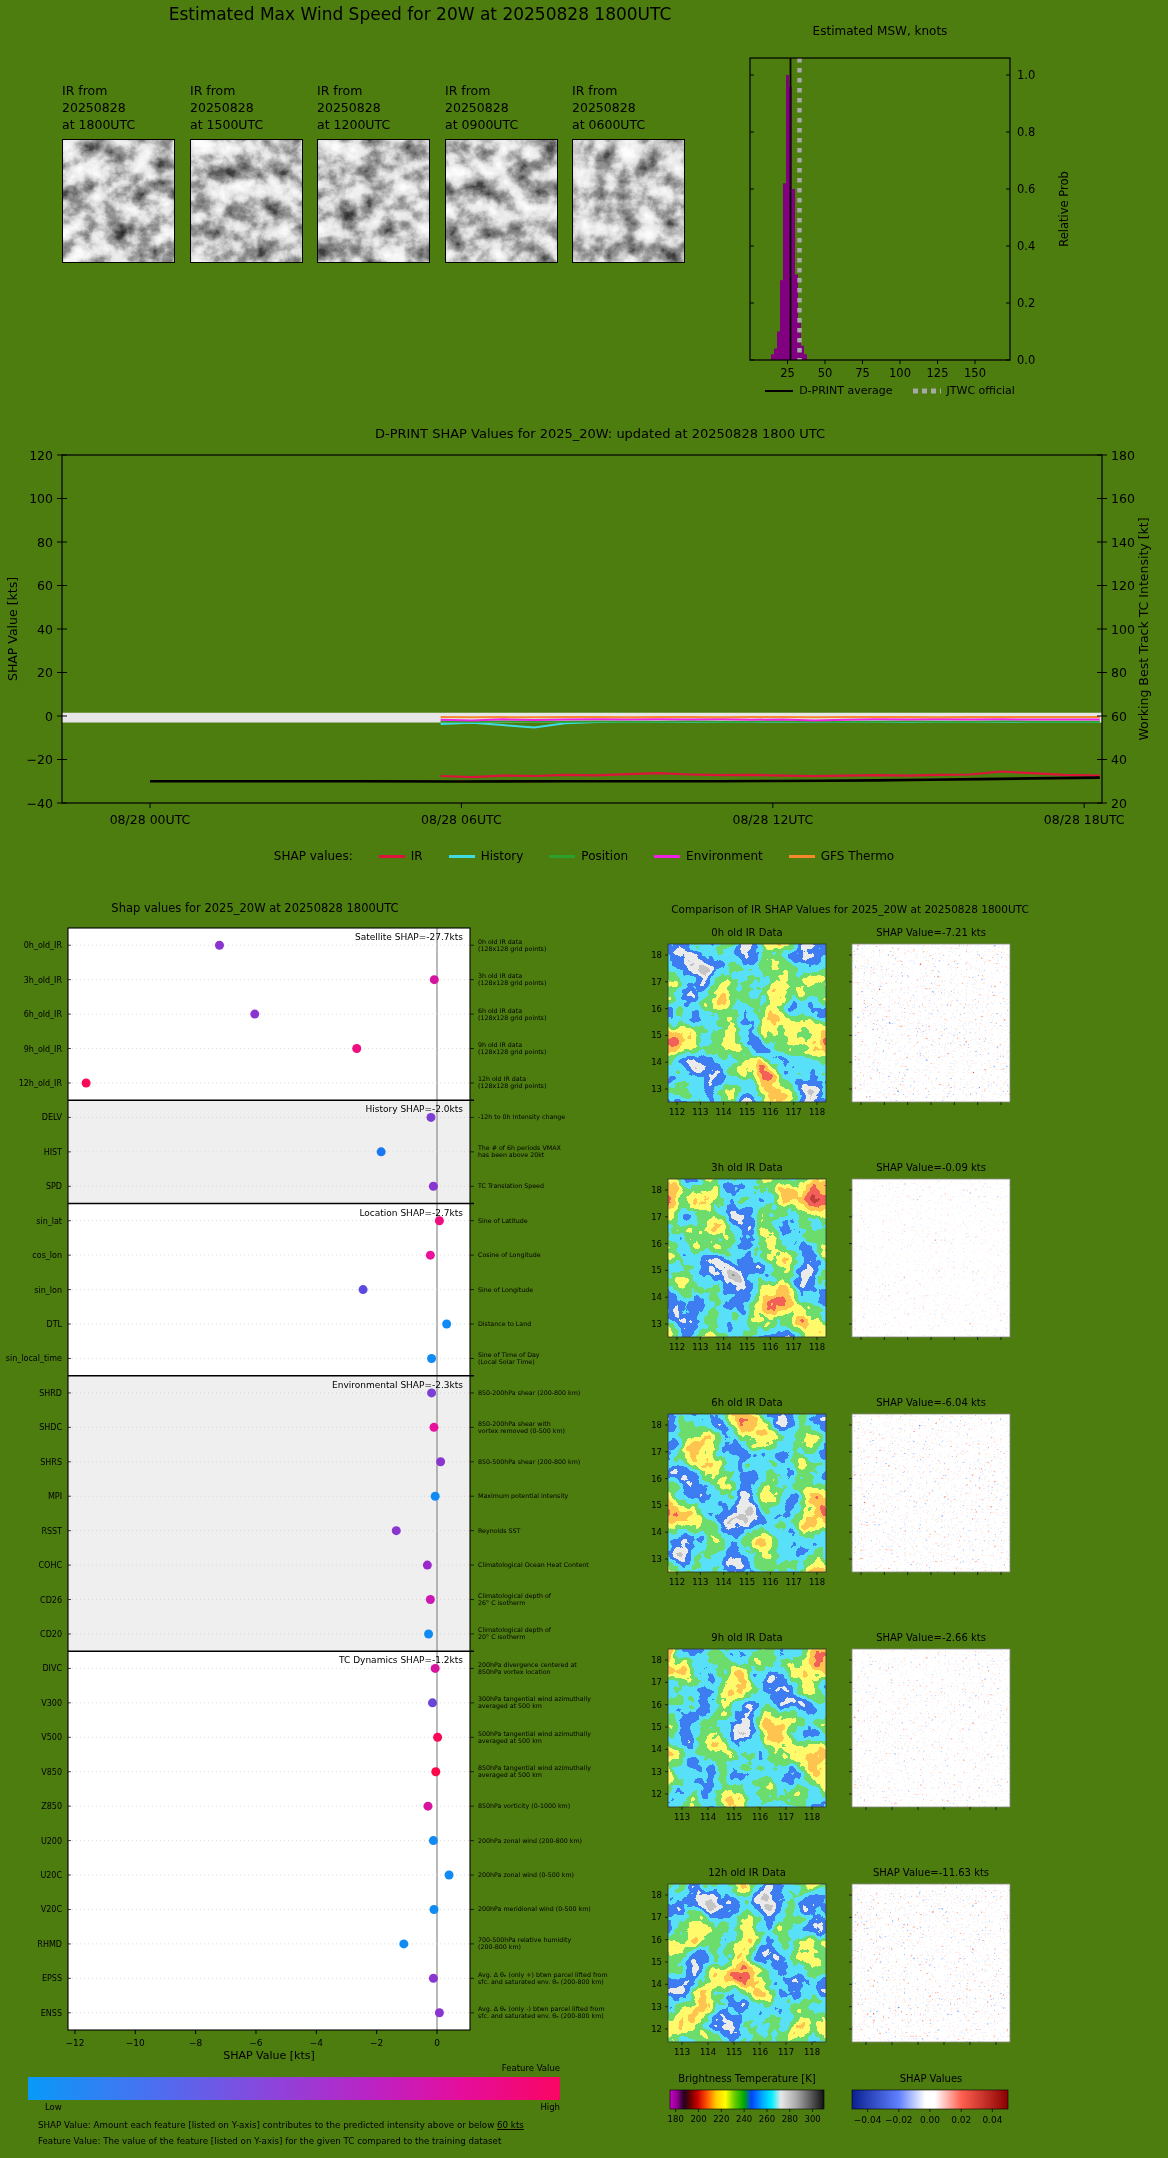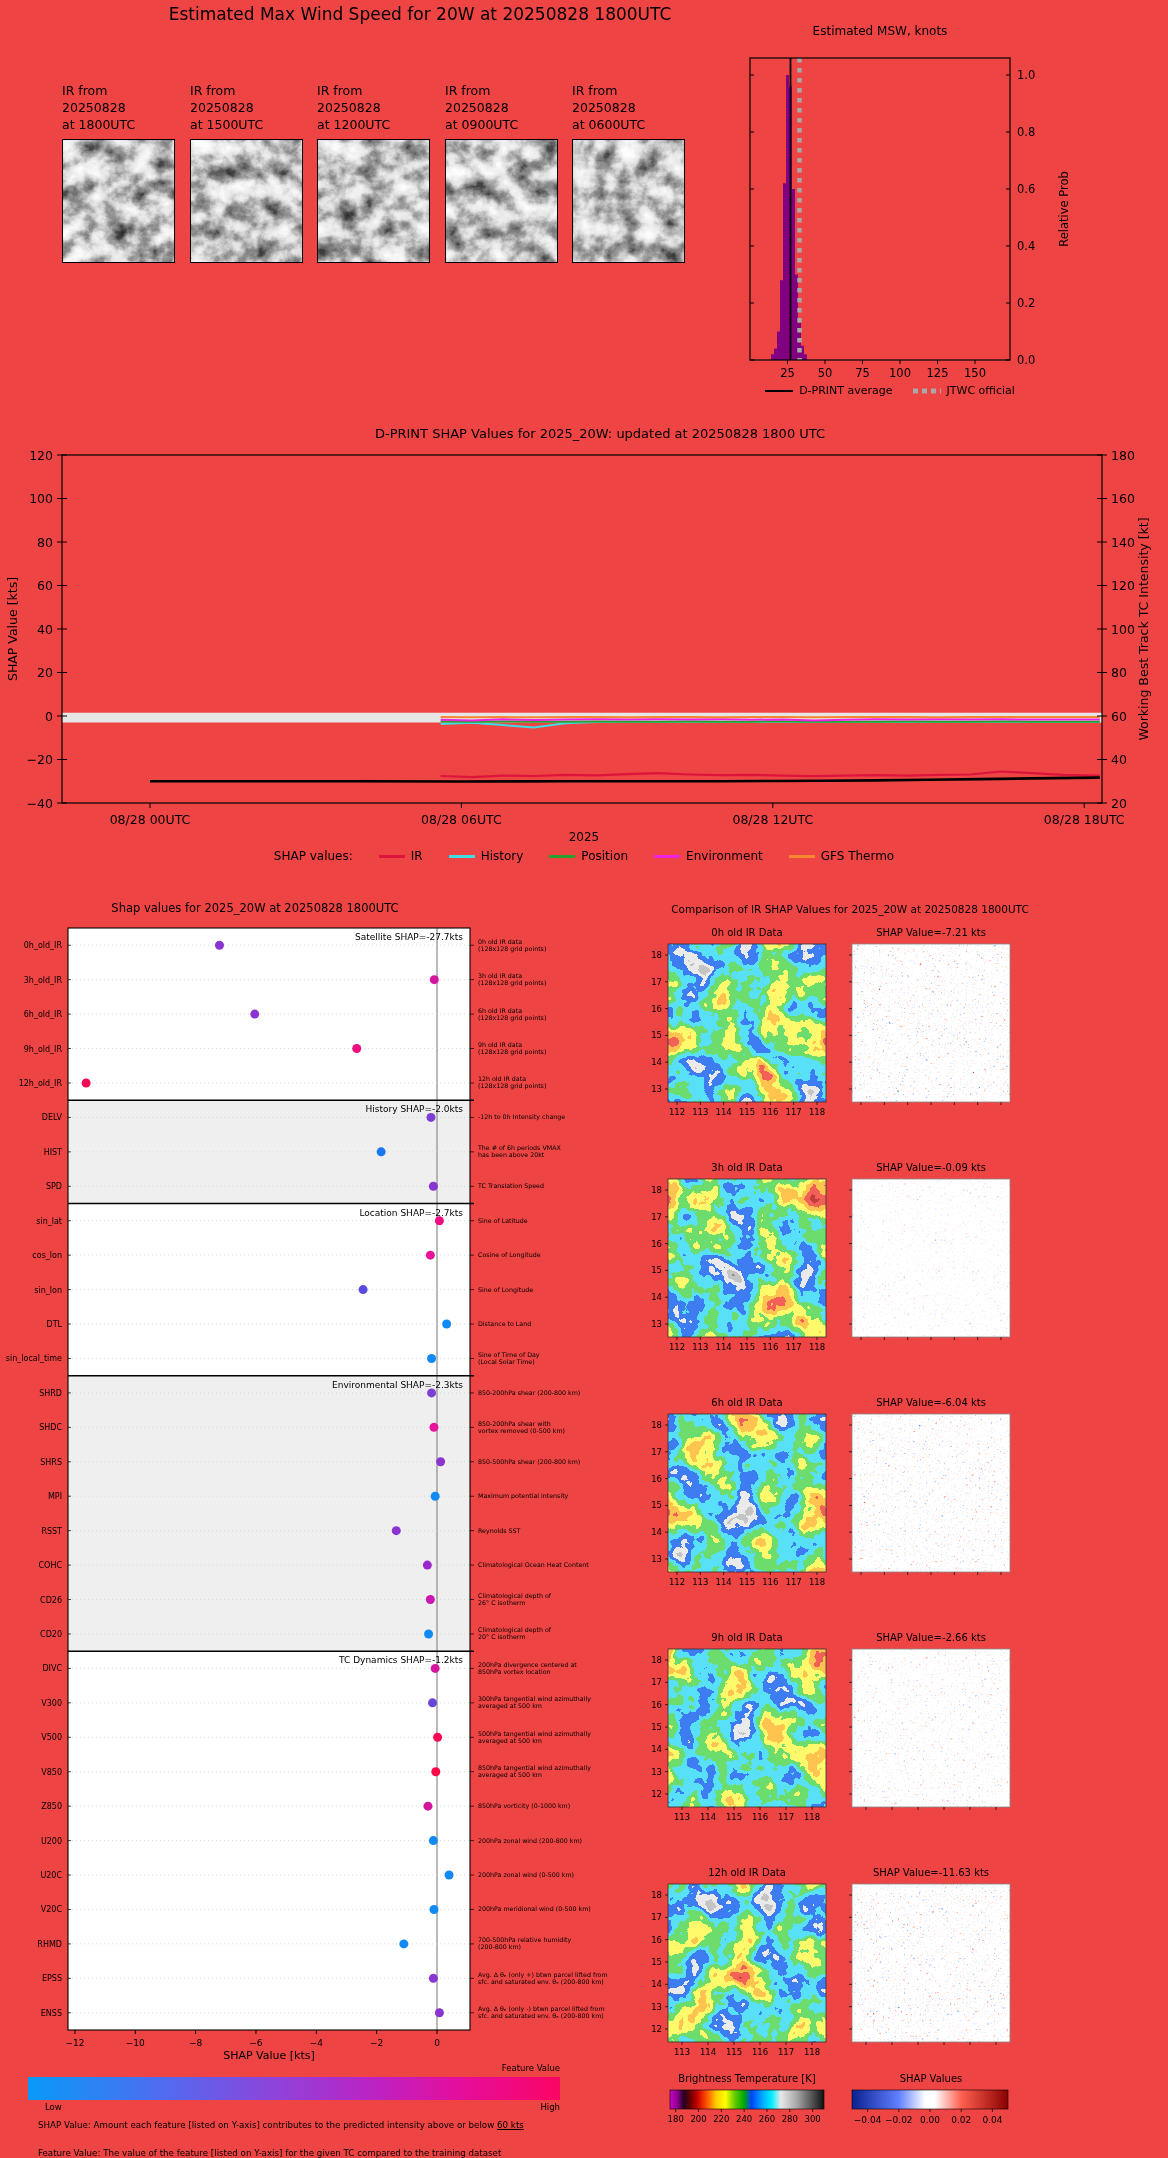--- a/index.html
+++ b/index.html
@@ -3,7 +3,7 @@
 <meta charset="utf-8">
 <style>
   html,body{margin:0;padding:0;background:#fff;}
-  .page{position:relative;width:1168px;height:2158px;background:#ef4444;overflow:hidden;
+  .page{position:relative;width:1168px;height:2158px;background:#4d7c0f;overflow:hidden;
         font-family:"DejaVu Sans",sans-serif;color:#000;}
   .abs{position:absolute;}
   #main-title{top:4px;left:0;width:840px;text-align:center;font-size:17px;}

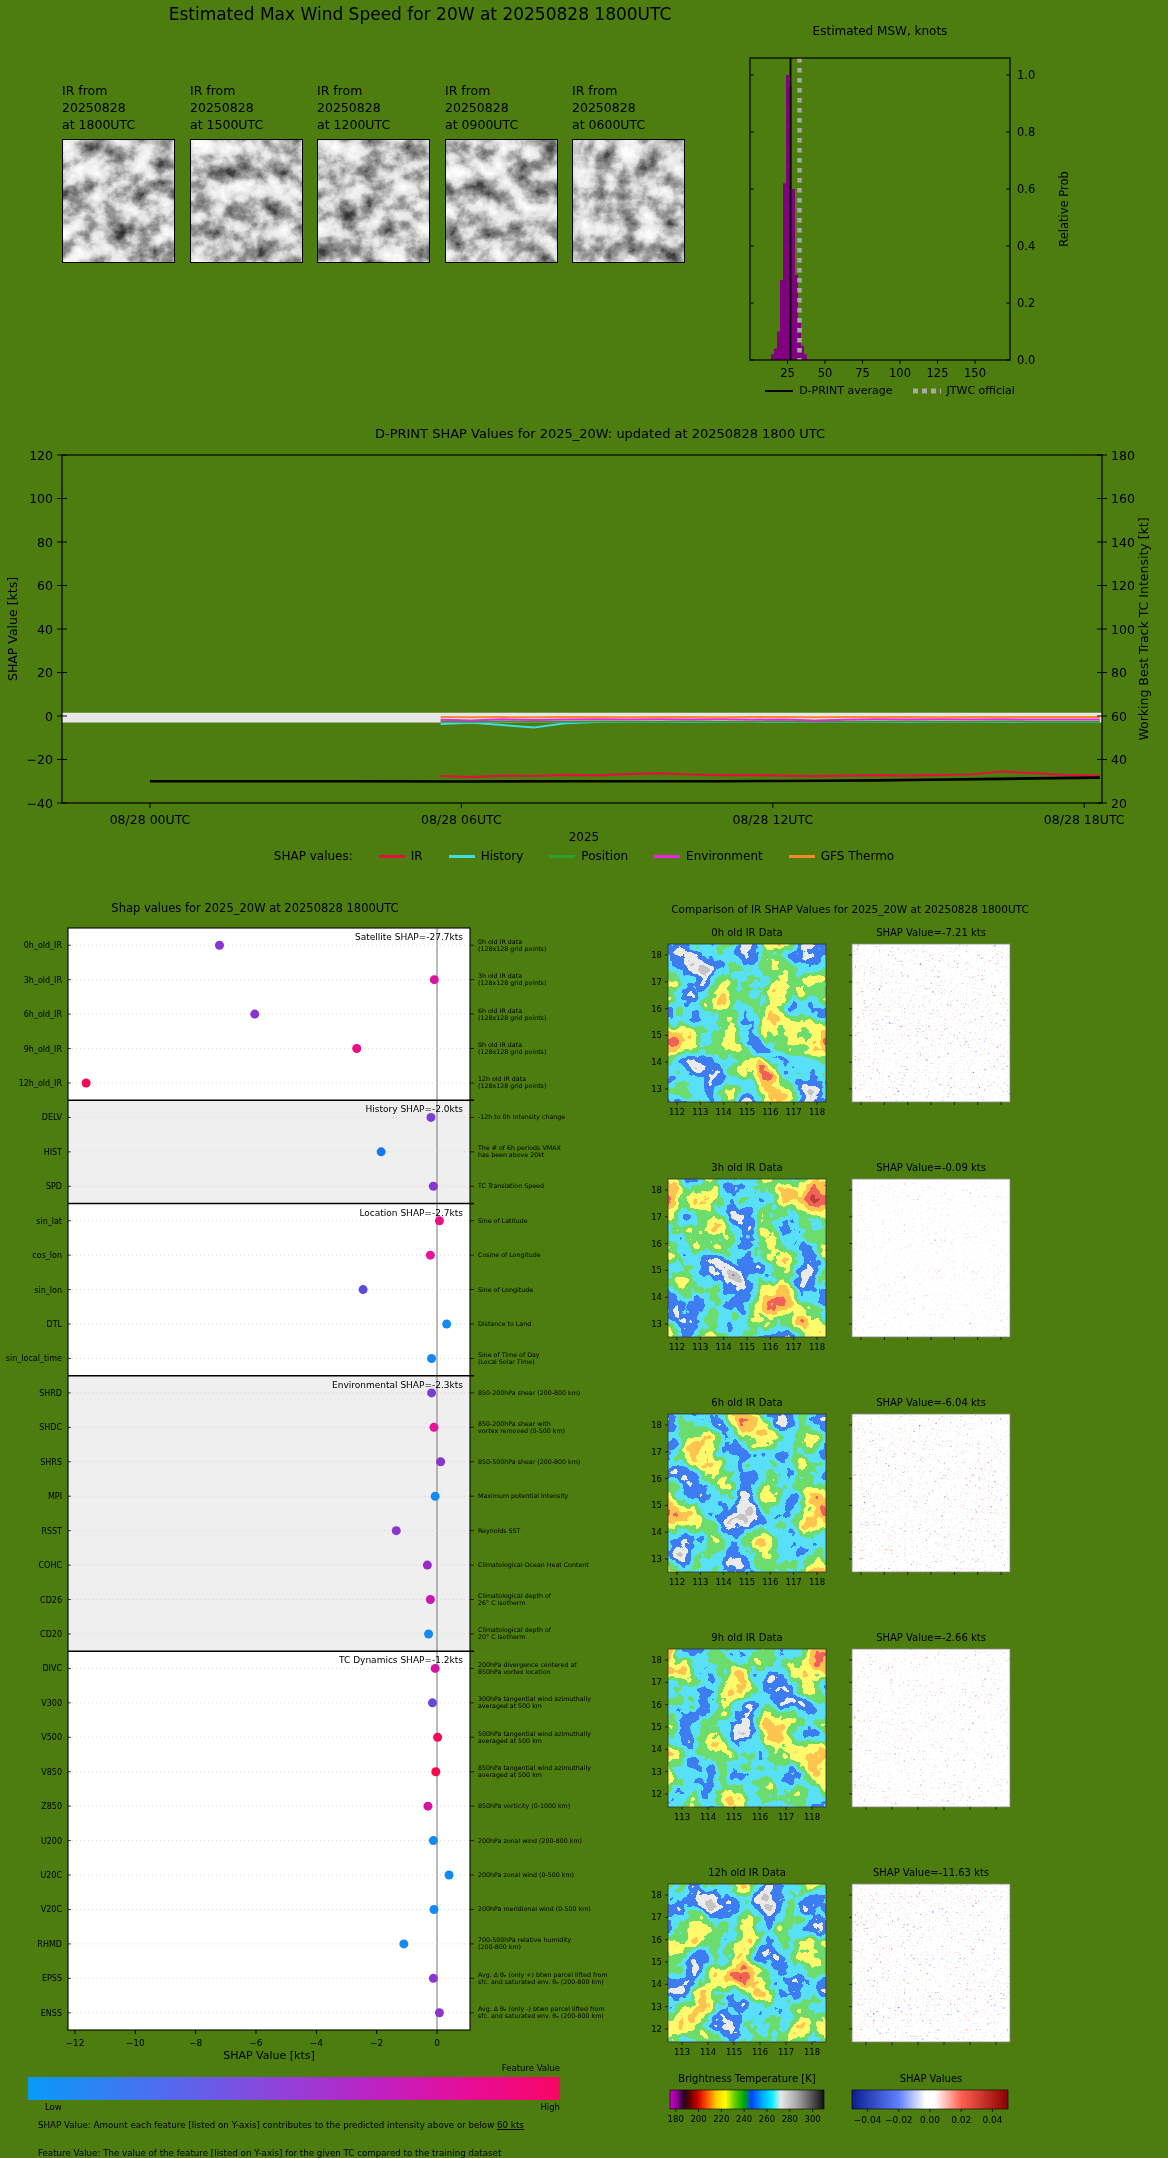--- a/index.html
+++ b/index.html
@@ -230,7 +230,6 @@
         <text x="1148" y="184" text-anchor="middle" font-size="12.5" transform="rotate(-90 1148 184)">Working Best Track TC Intensity [kt]</text>
       </g>
     </svg>
-  <div class="abs" id="ts-xlabel">2025</div>
   <div class="abs" id="ts-legend1">
       <span>SHAP values:</span>
       <span class="leg-item">

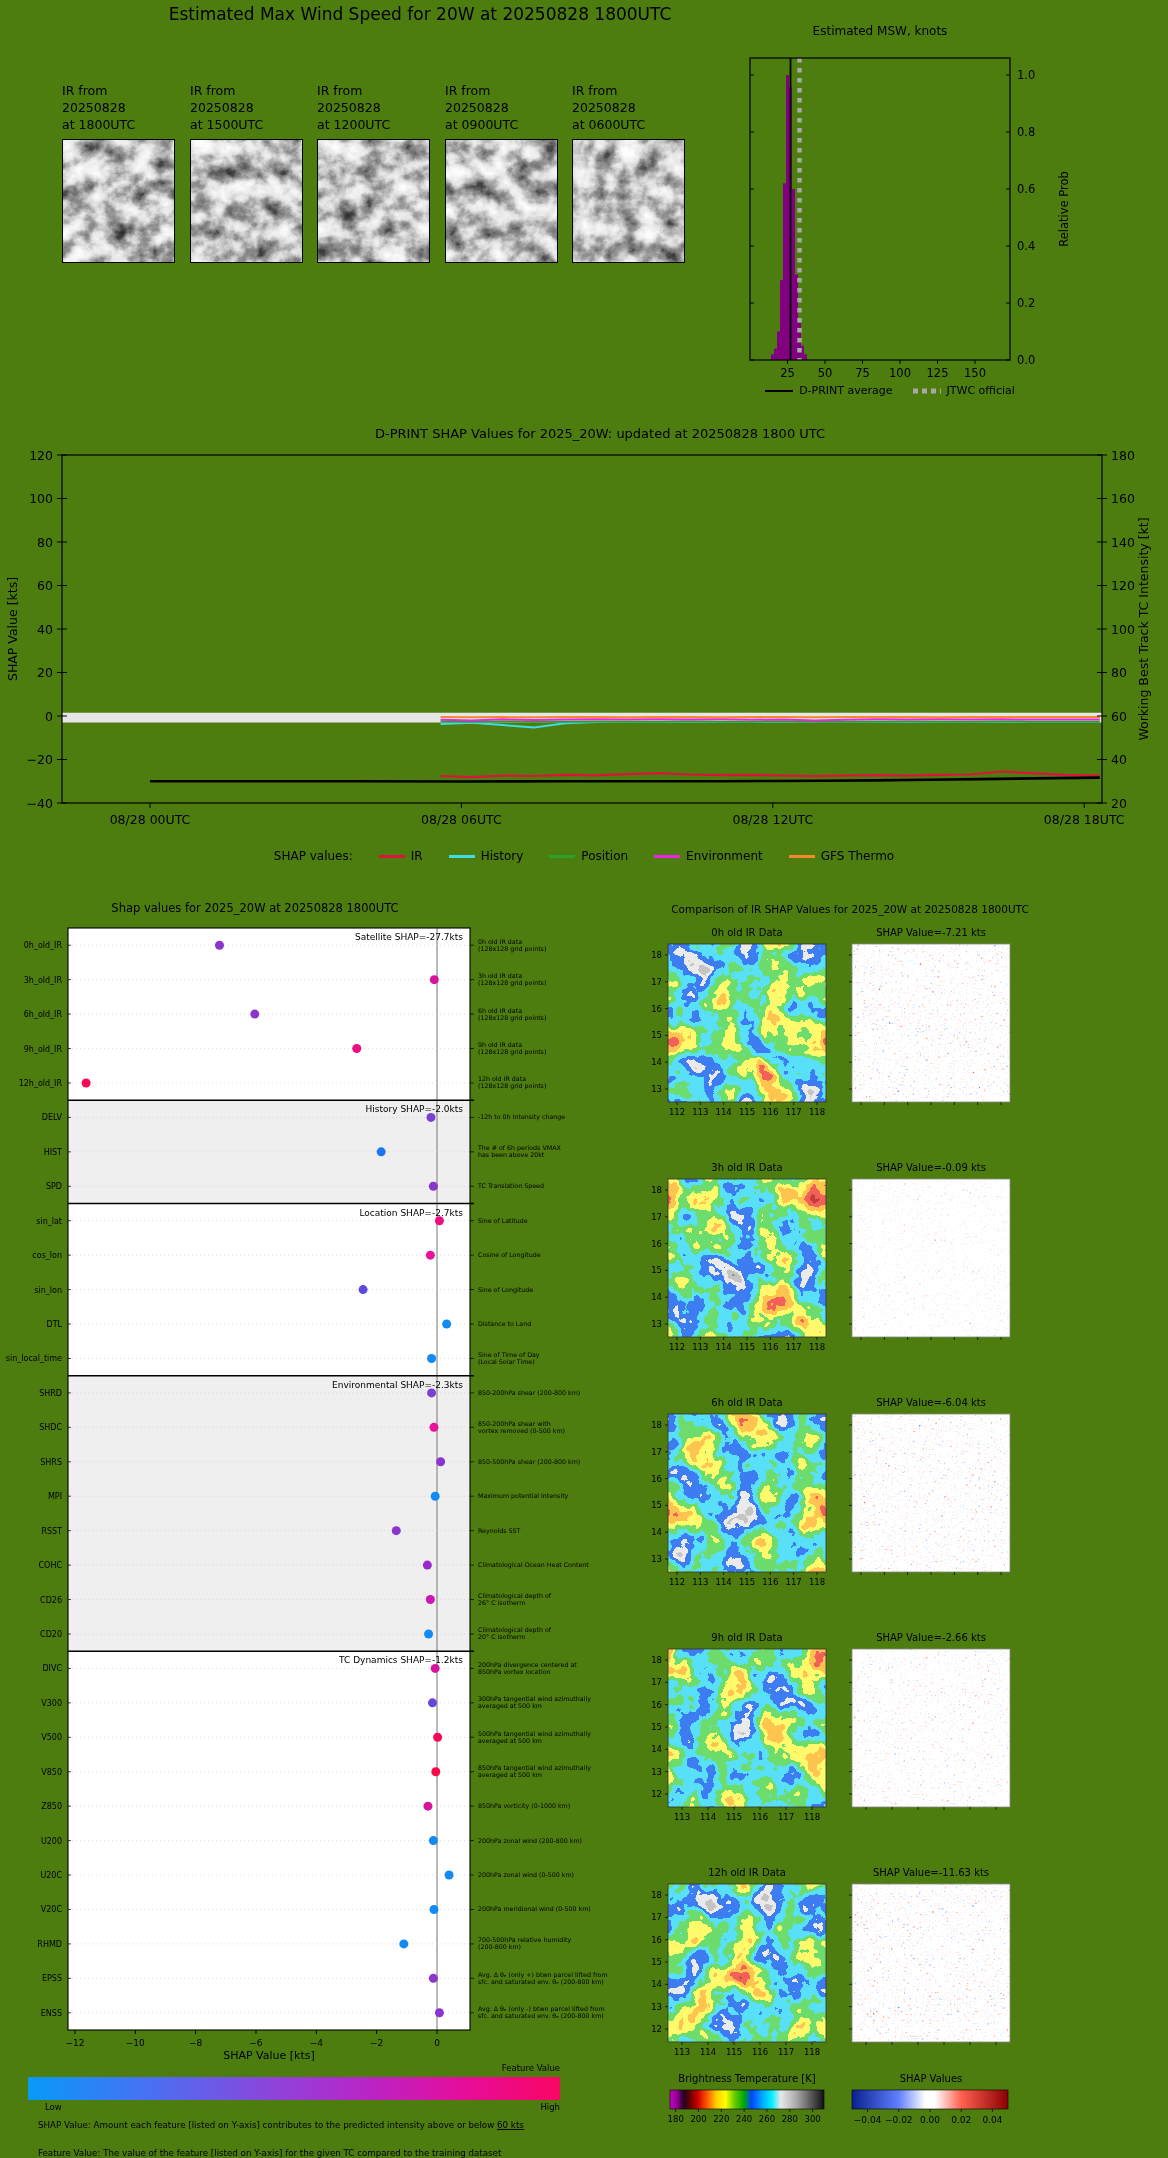--- a/index.html
+++ b/index.html
@@ -31,7 +31,7 @@
   #fv-low{top:2102px;left:28px;font-size:8.5px;padding-left:17px;}
   #fv-high{top:2102px;left:28px;width:532px;text-align:right;font-size:8.5px;}
   #footnote1{top:2120px;left:38px;font-size:8.7px;}
-  #footnote2{top:2136px;left:38px;font-size:8.7px;margin-top:12px;}
+  #footnote2{top:2136px;left:38px;font-size:8.7px;}
   #footnote1 .u{text-decoration:underline;}
   svg text{font-family:"DejaVu Sans",sans-serif;fill:#000;}
 </style>

